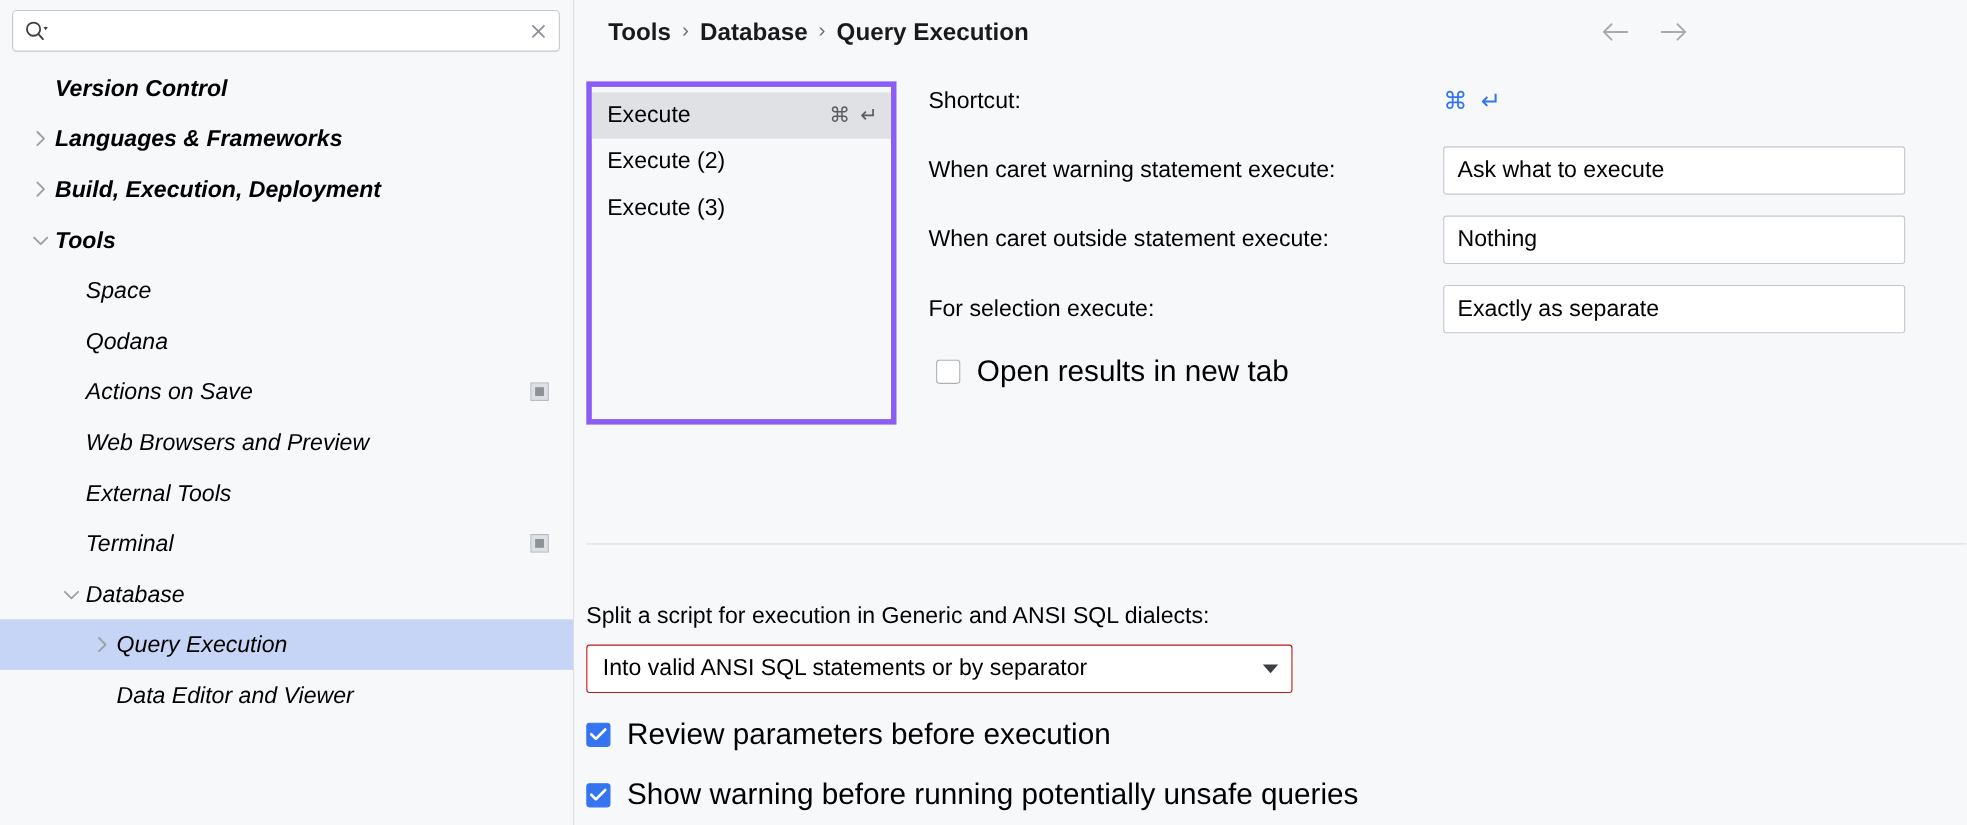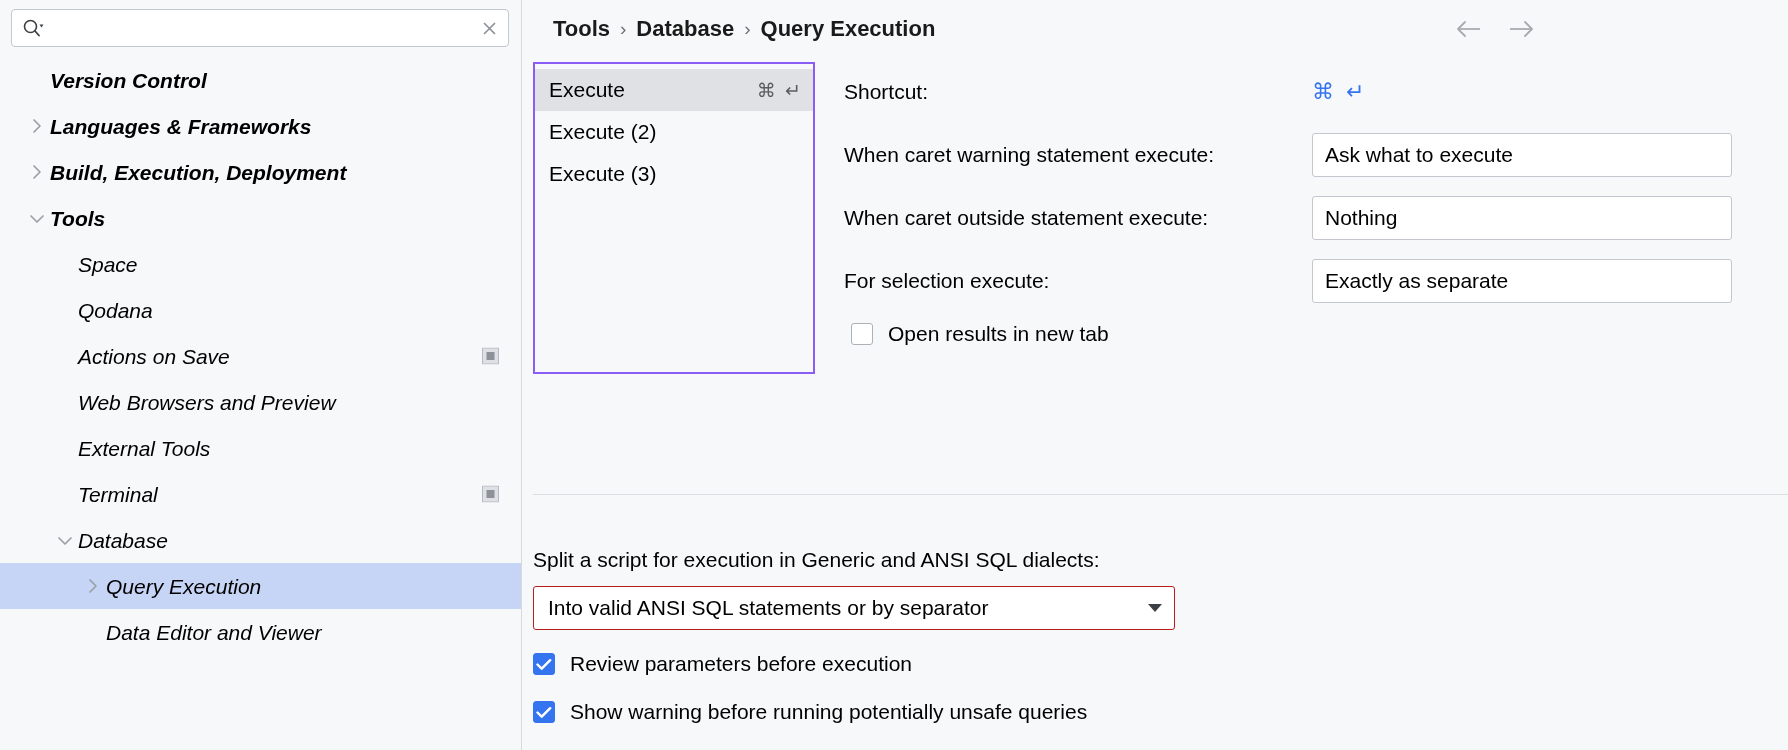--- a/index.html
+++ b/index.html
@@ -169,11 +169,11 @@
   .shortcut-list {
     position: absolute;
     left: 11px;
-    top: 4px;
+    top: 16px;
     width: 282px;
     height: 312px;
     background: #F7F8FA;
-    border: 2px solid #8b5cf6;
+    border: 5px solid #8b5cf6;
     box-sizing: border-box;
     padding-top: 5px;
     overflow: hidden;

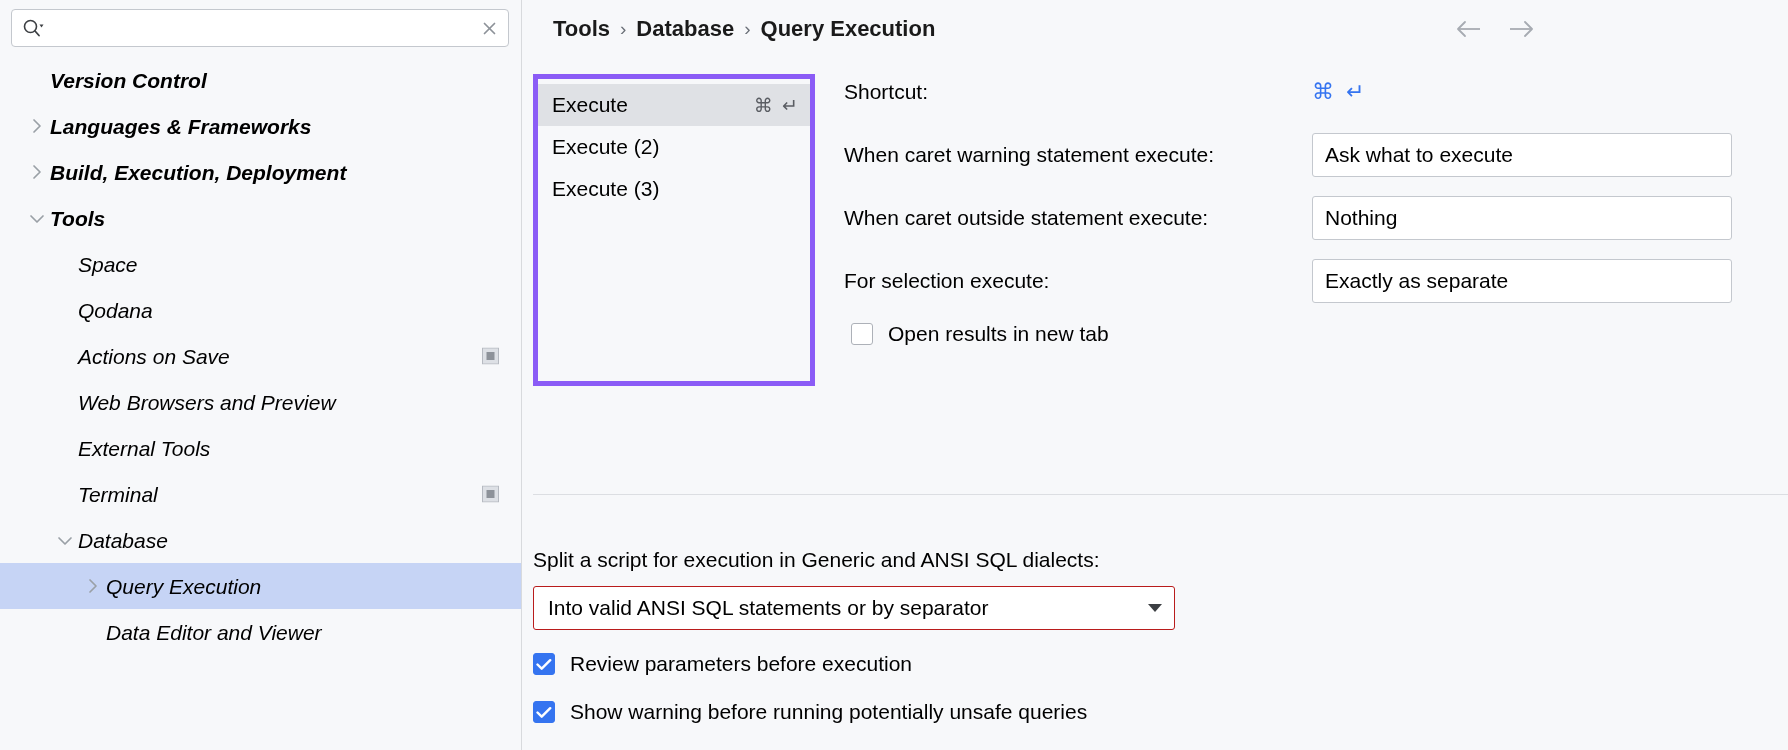--- a/index.html
+++ b/index.html
@@ -251,7 +251,7 @@
     border: 1px solid #3574F0;
   }
   .chk-label {
-    font-size: 21px;
+    font-size: 27px;
     margin-left: 15px;
     white-space: nowrap;
   }

